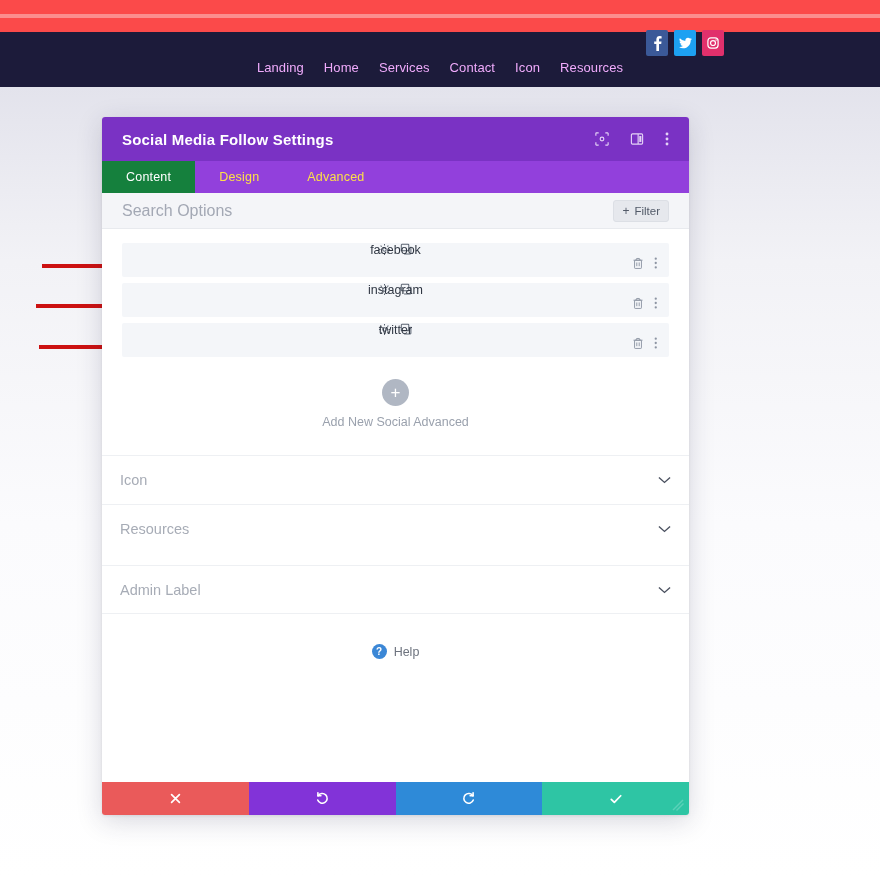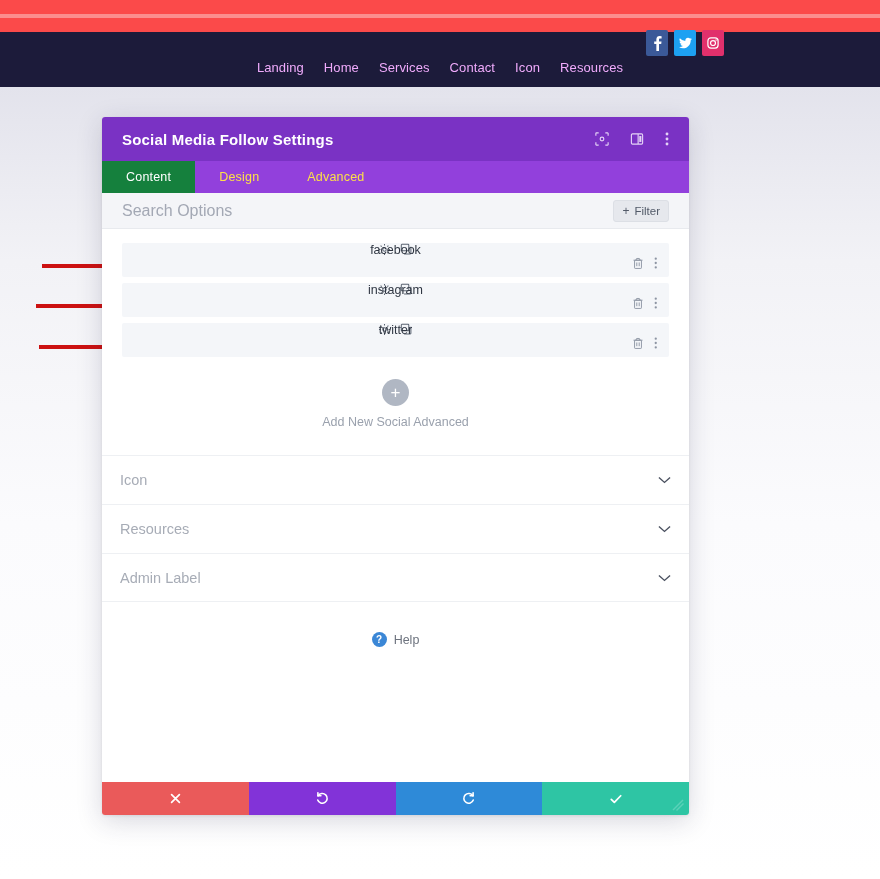--- a/index.html
+++ b/index.html
@@ -151,7 +151,7 @@
     height:49px; border-top:1px solid #eef0f3;
     display:flex; align-items:center; padding:0 18px; cursor:pointer;
   }
-  .acc:last-of-type { border-bottom:1px solid #eef0f3; }
+  .acc:last-of-type { border-bottom:1px solid #eef0f3;margin-top:12px; }
   .acc-title { font-size:14.5px; color:#a7acb6; }
   .acc-chev { margin-left:auto; color:#4b5160; display:flex; }
 

